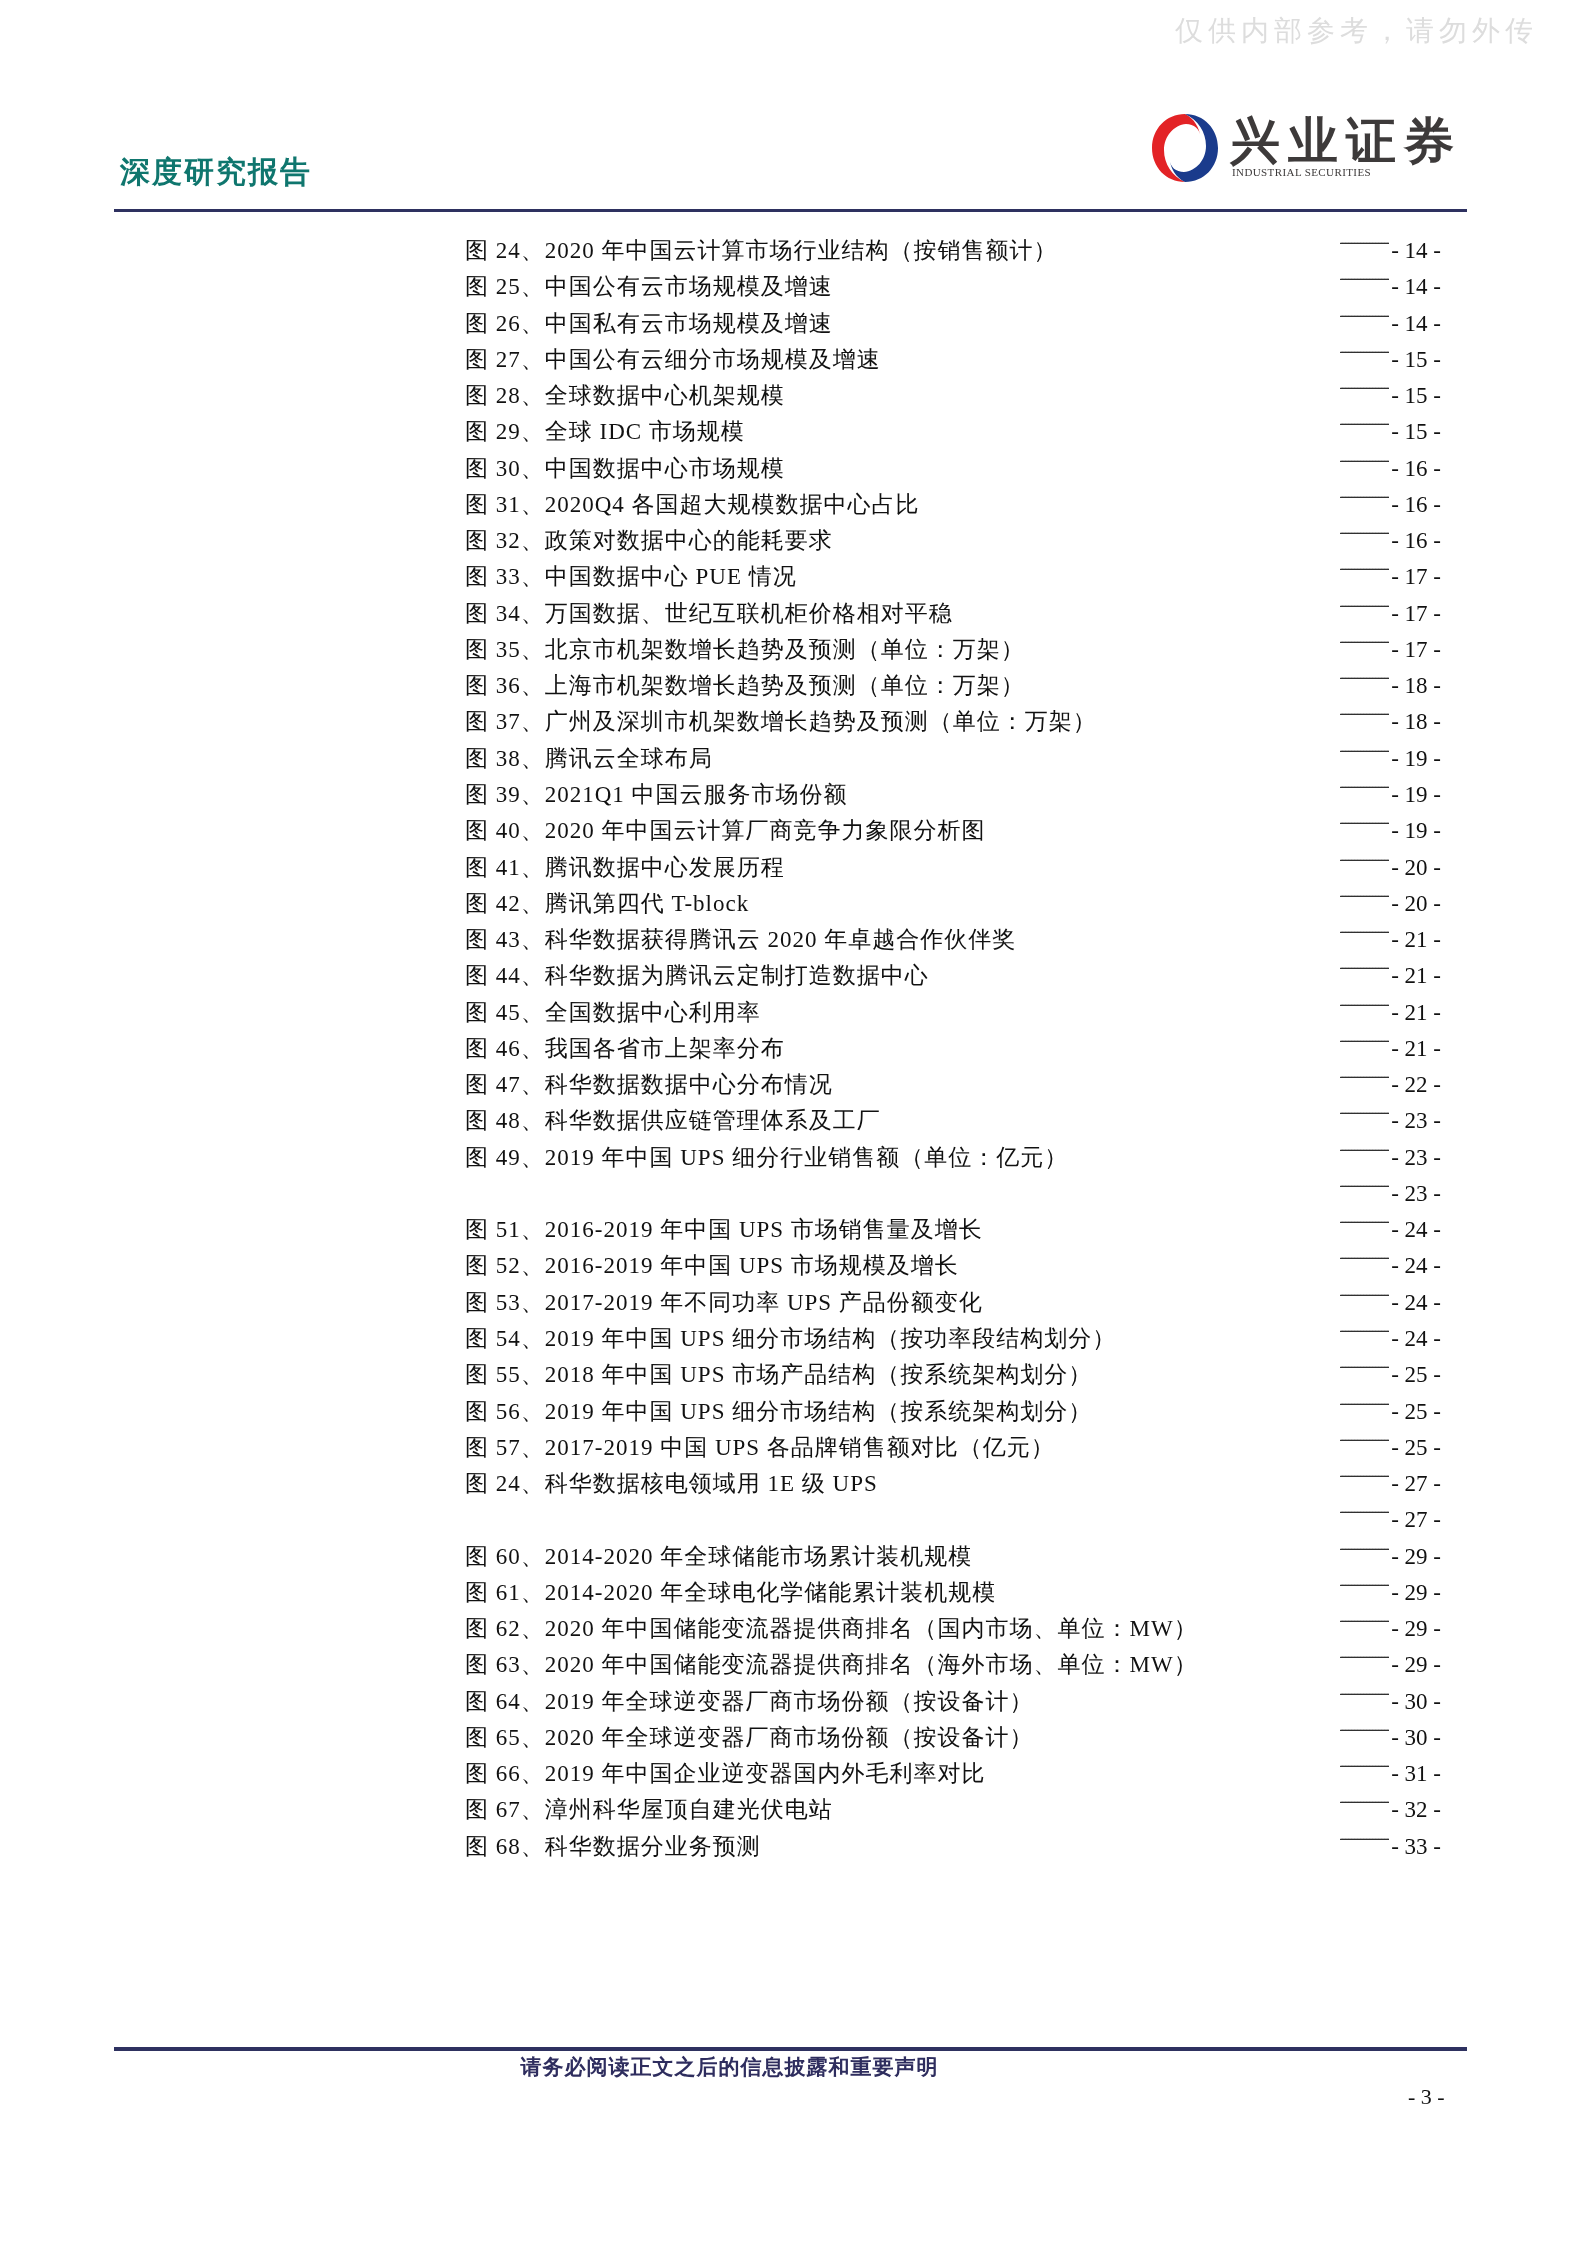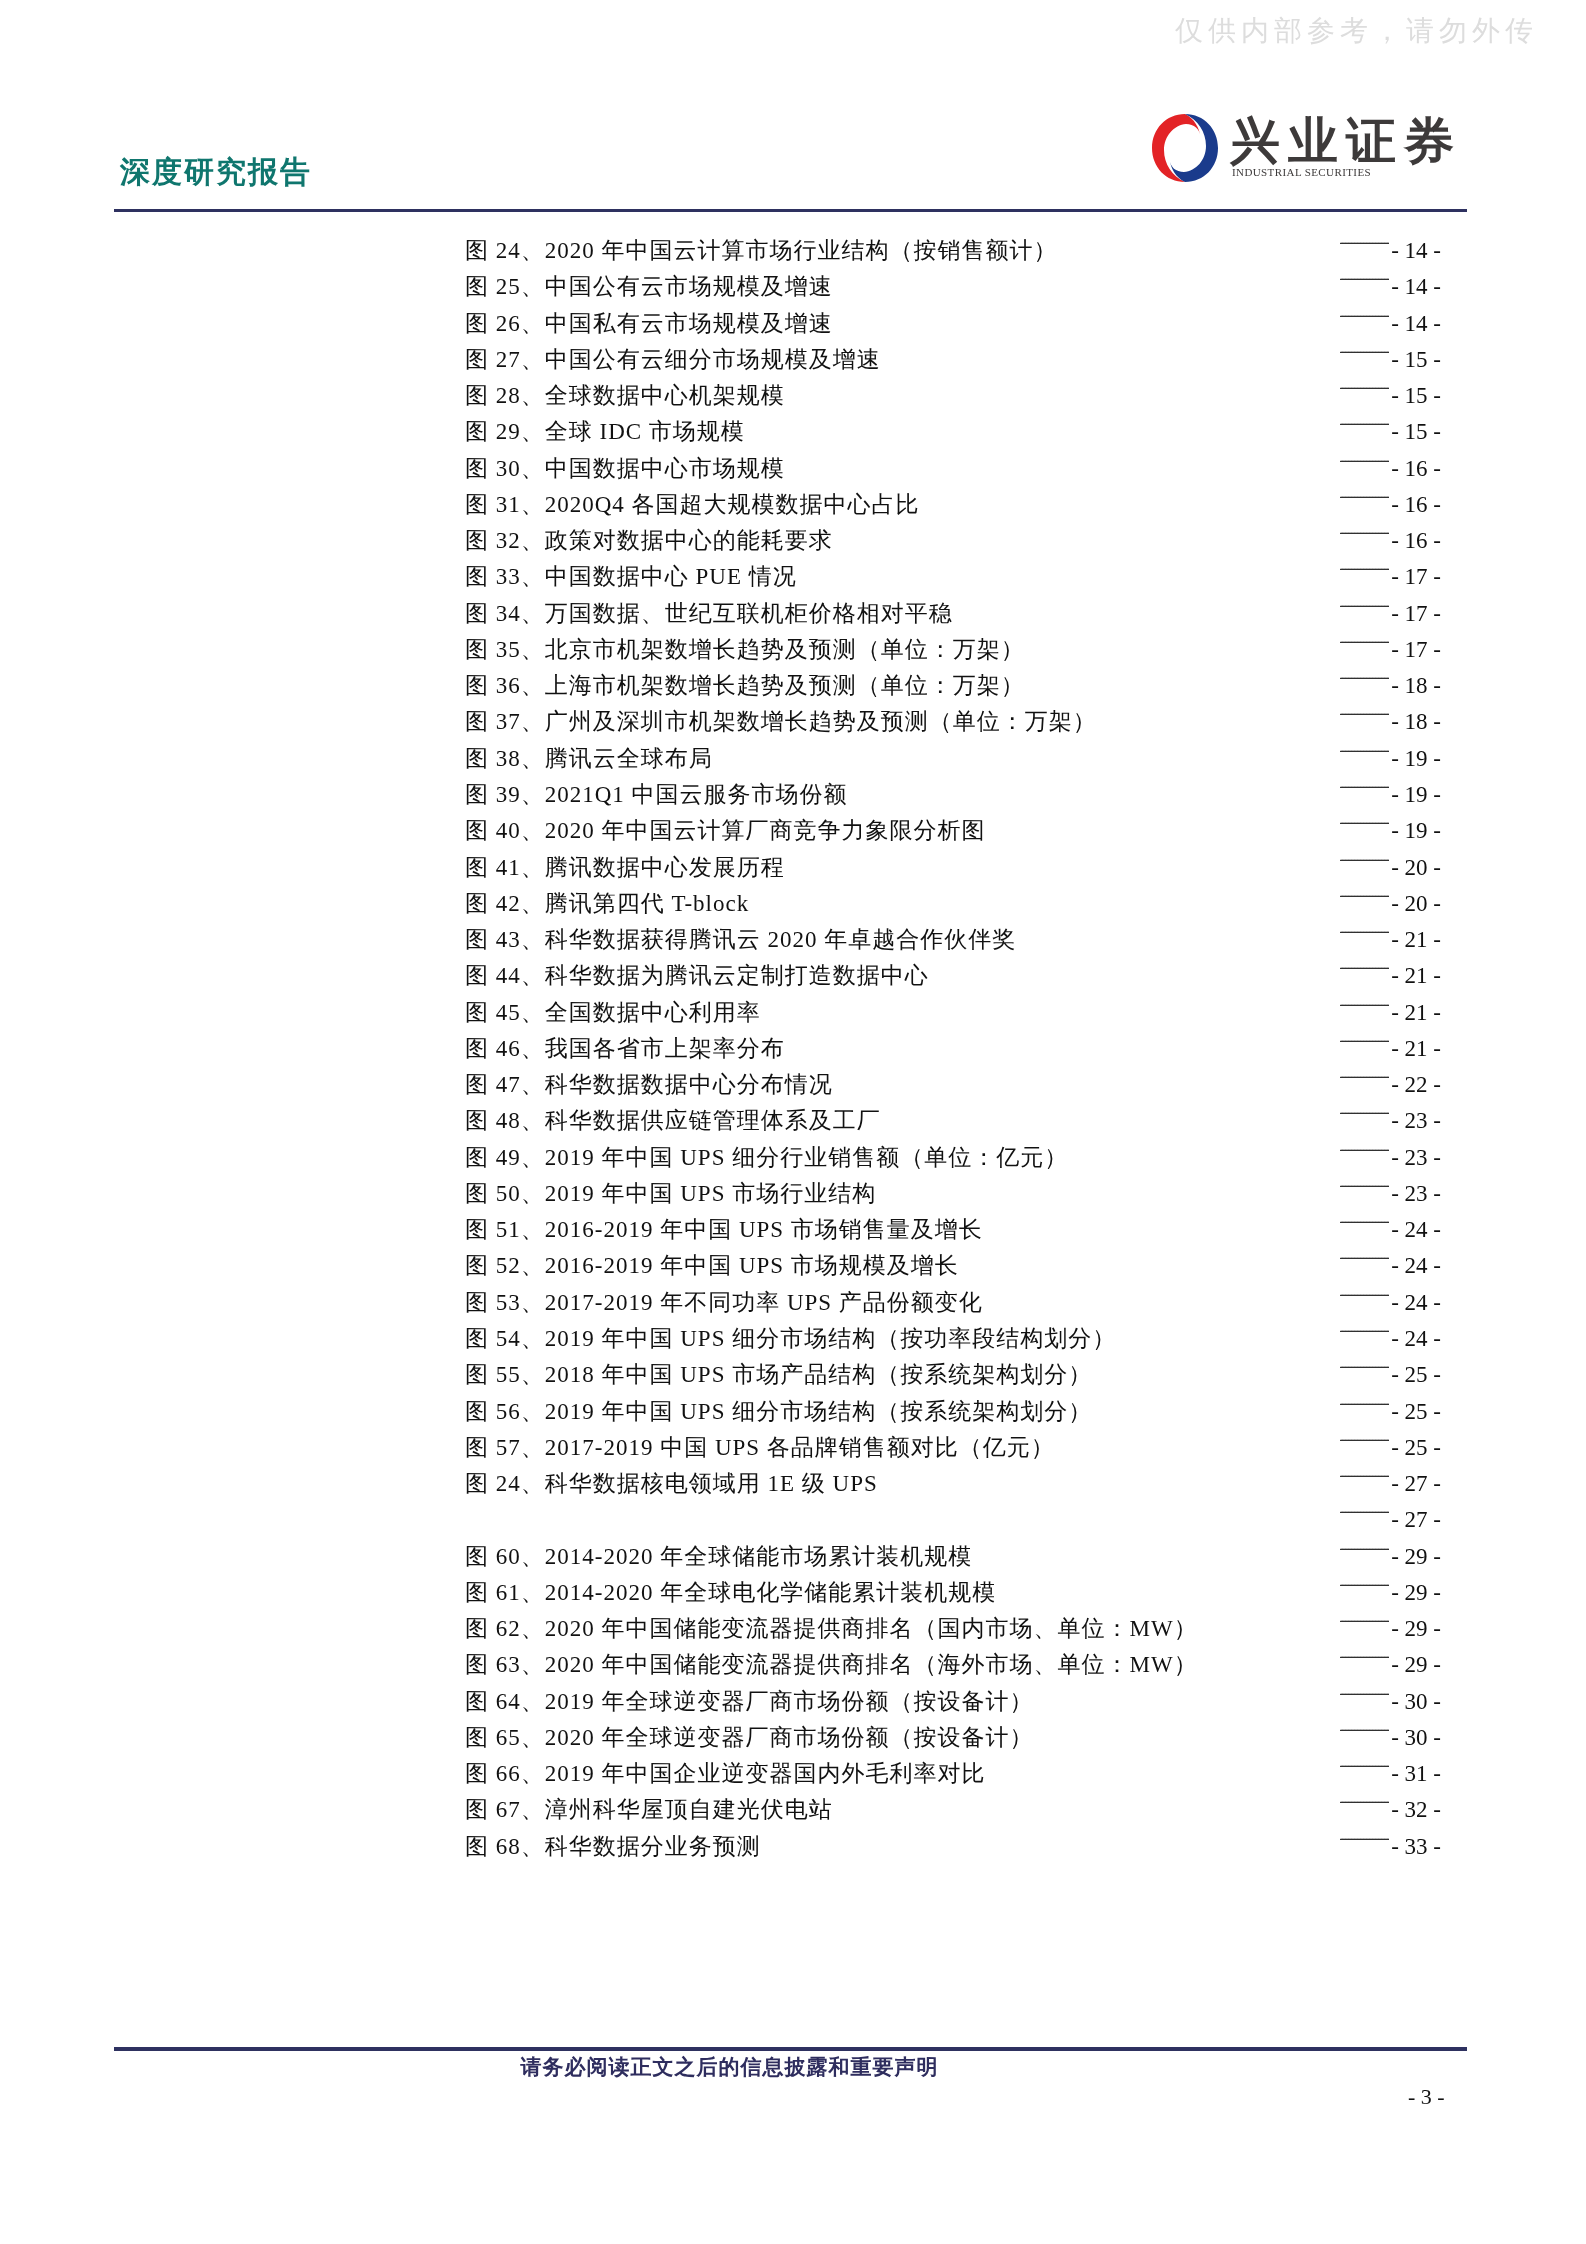--- a/index.html
+++ b/index.html
@@ -179,7 +179,6 @@
     <span class="toc-page">- 23 -</span>
   </li>
     <li class="toc-row">
-    <span class="toc-label">图 50、2019 年中国 UPS 市场行业结构</span>
     <span class="toc-dots"></span>
     <span class="toc-page">- 23 -</span>
   </li>

